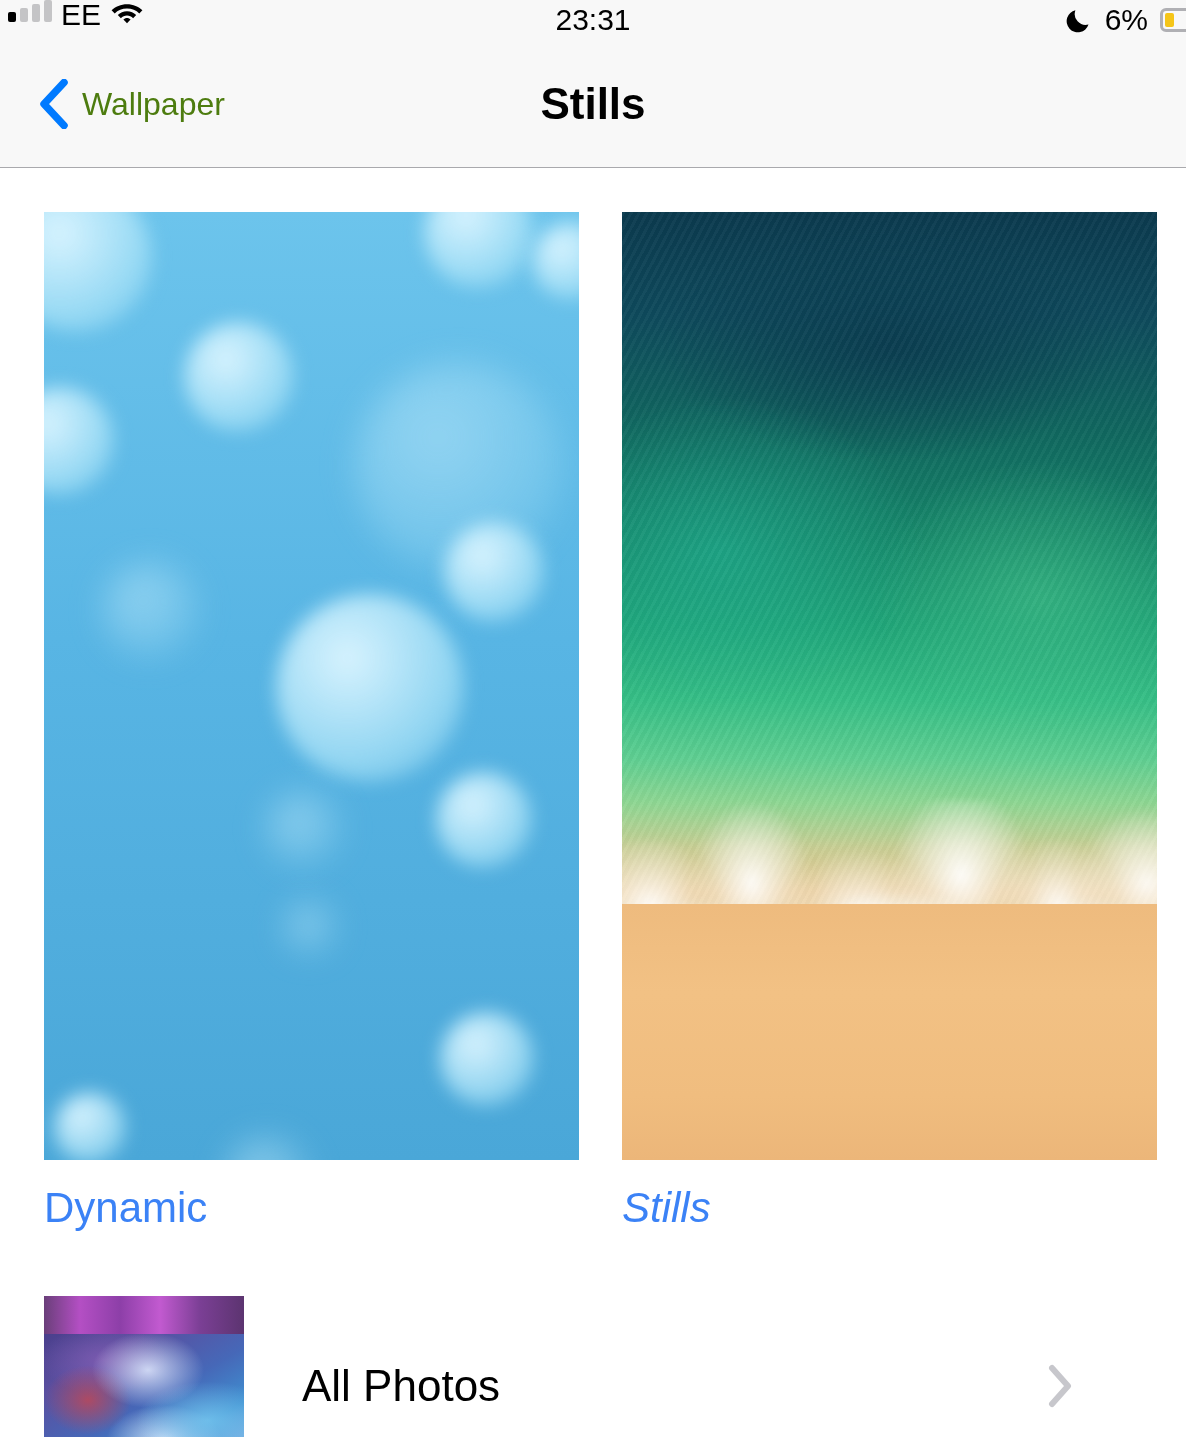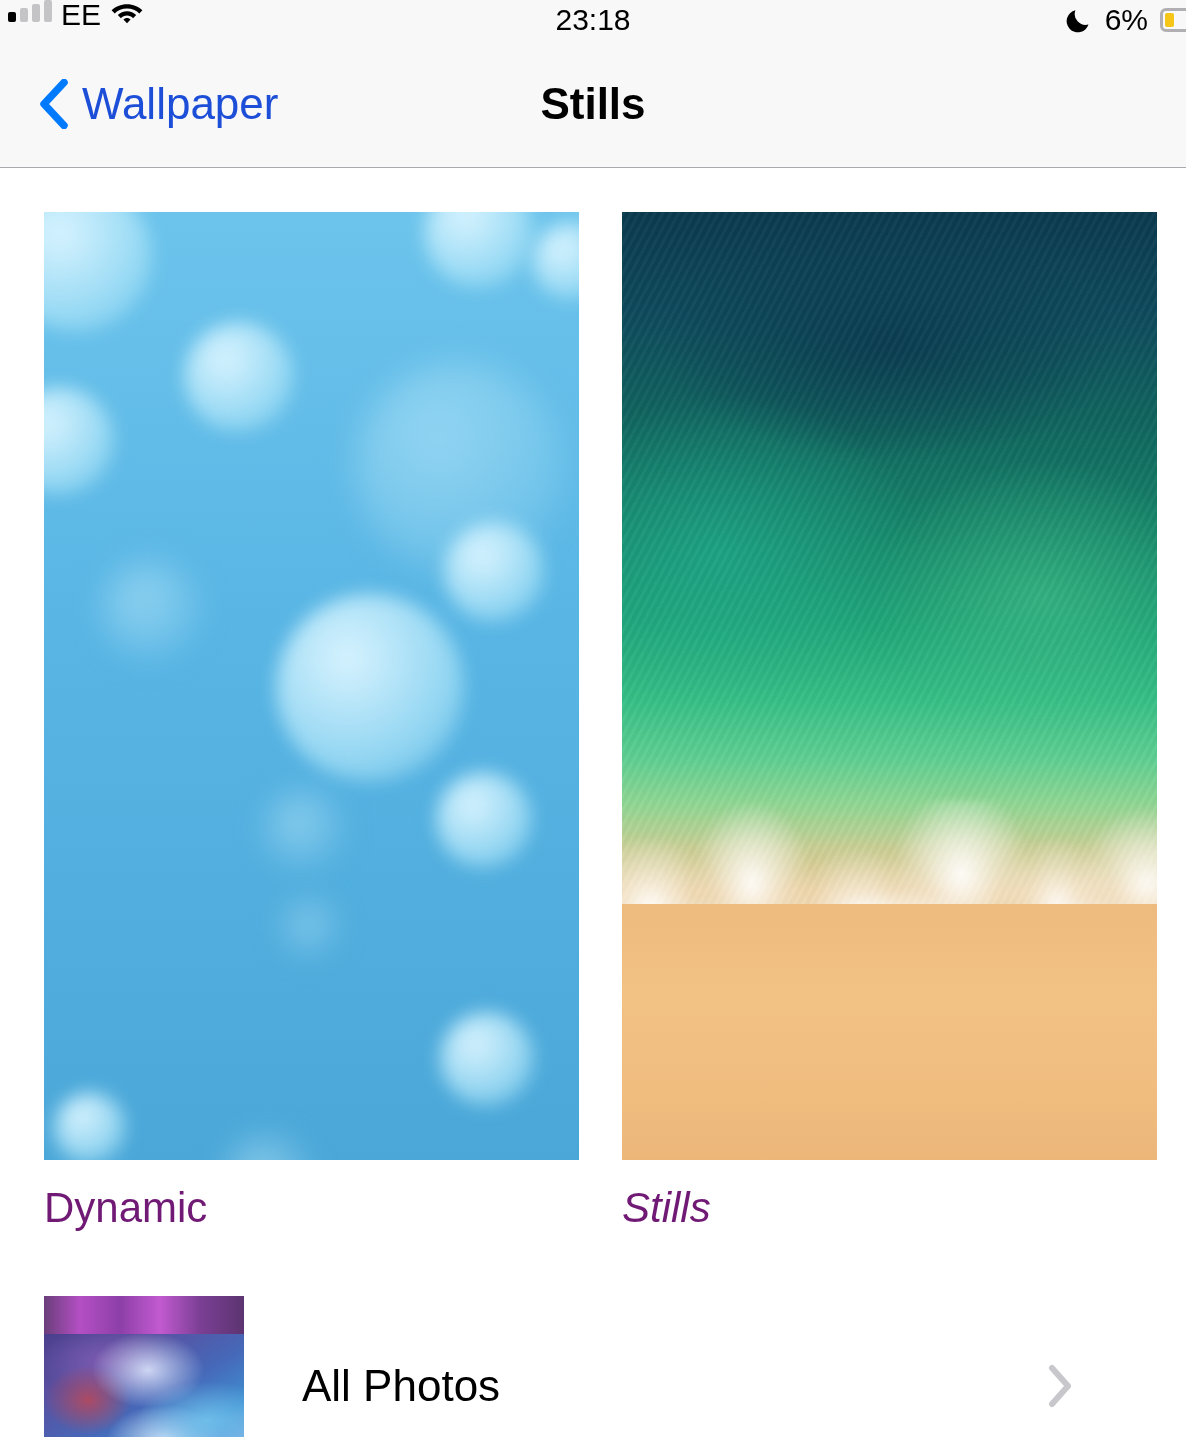--- a/index.html
+++ b/index.html
@@ -218,7 +218,7 @@
   </div>
 
   <div class="sb-time">
-    <span>23:18</span>
+    <span>23:31</span>
   </div>
 
   <div class="sb-right">

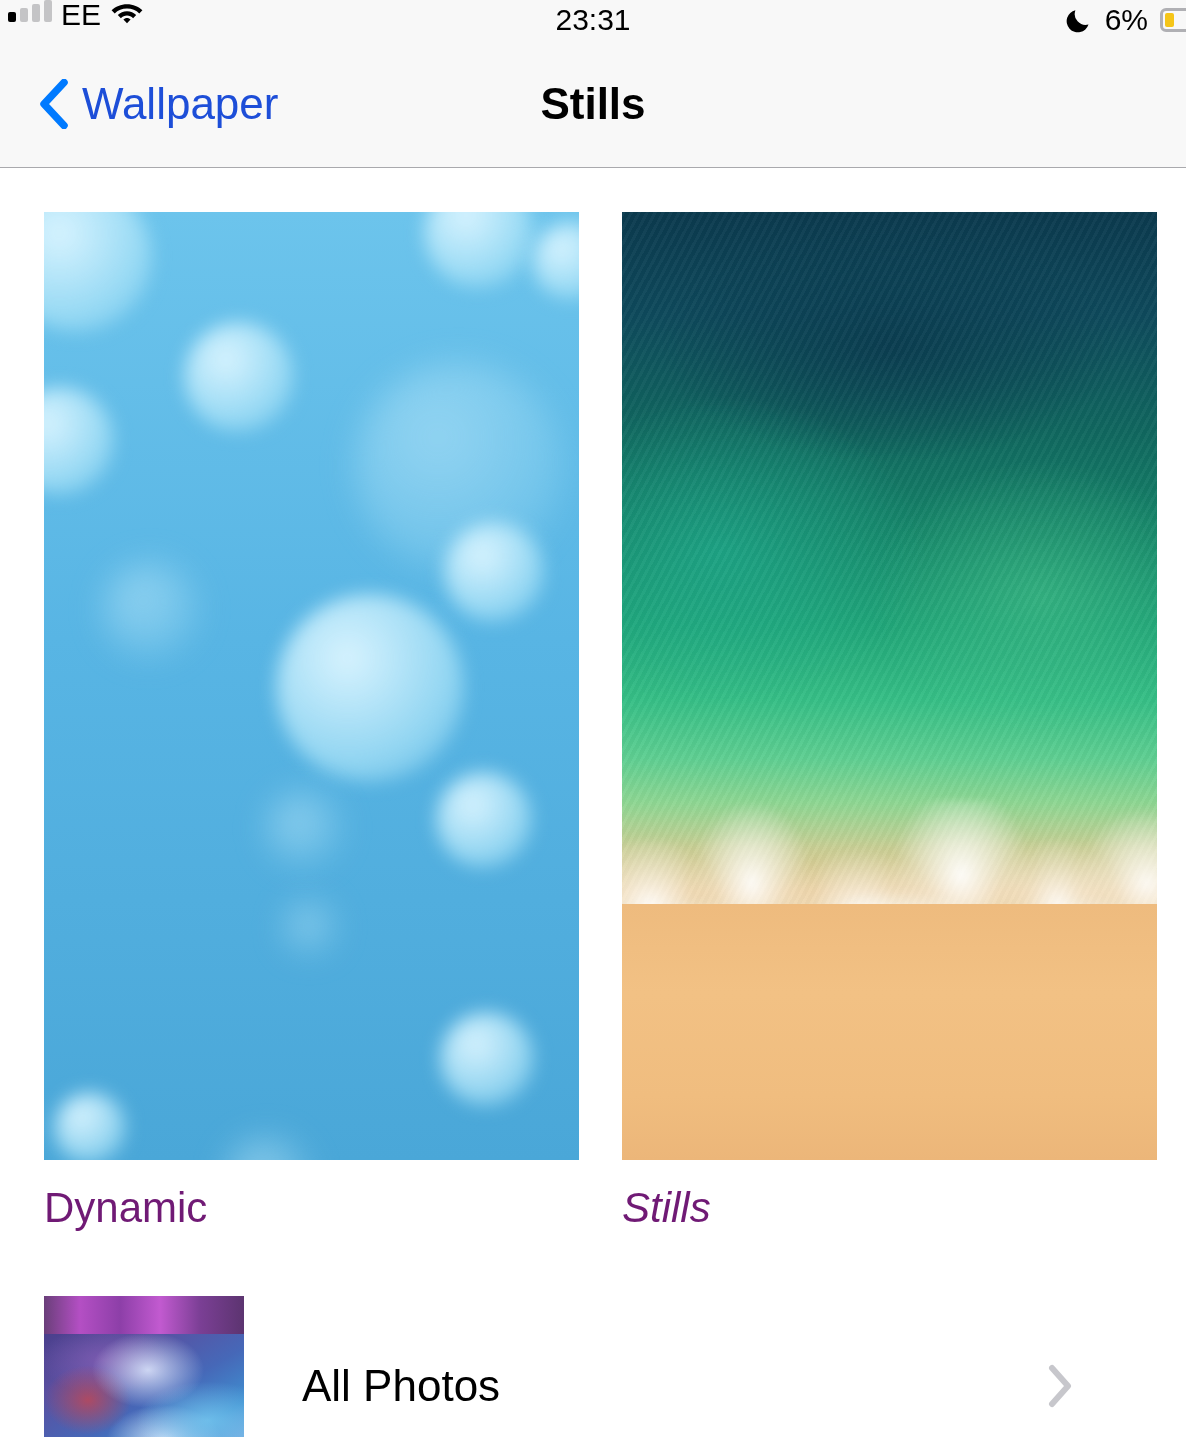--- a/index.html
+++ b/index.html
@@ -63,7 +63,7 @@
     display:flex; align-items:center; gap:12px; cursor:pointer;
   }
   .chevron-left{ width:34px; height:50px; display:block; }
-  .back-label{ font-size:44px; color:#1d4ed8; line-height:44px; }
+  .back-label{ font-size:32px; color:#4d7c0f; line-height:44px; }
   .nav-title{
     position:absolute; left:0; top:0; width:1186px; height:128px;
     display:flex; align-items:center; justify-content:center;

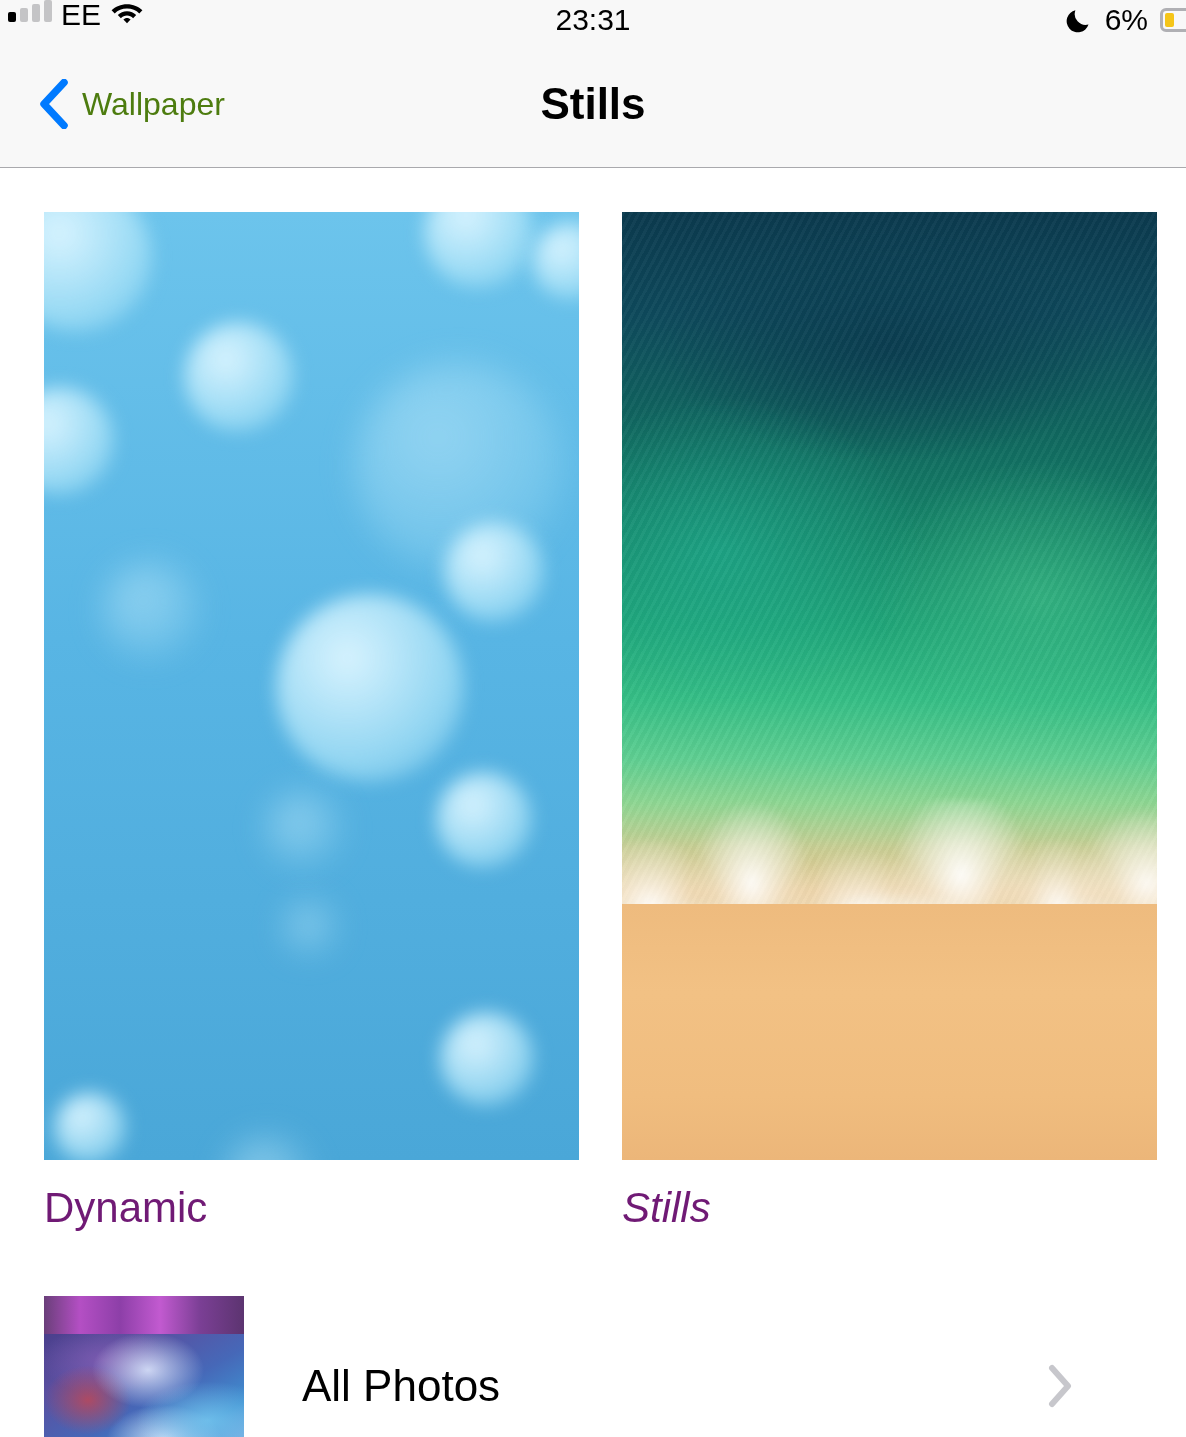--- a/index.html
+++ b/index.html
@@ -88,7 +88,7 @@
     background:#ddd;
   }
   .cell-label{
-    font-size:42px; color:#701a75; margin-top:24px; line-height:48px;
+    font-size:42px; color:#3b82f6; margin-top:24px; line-height:48px;
   }
 
   

